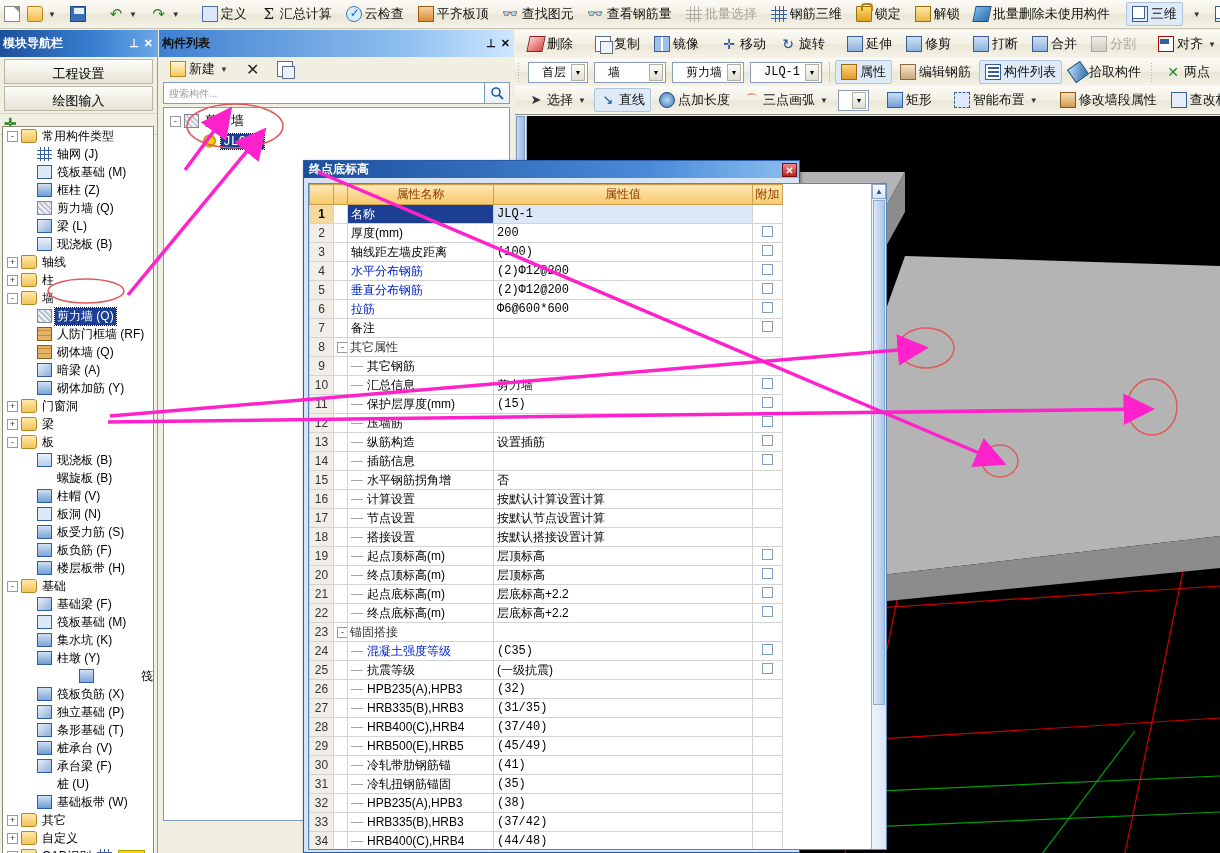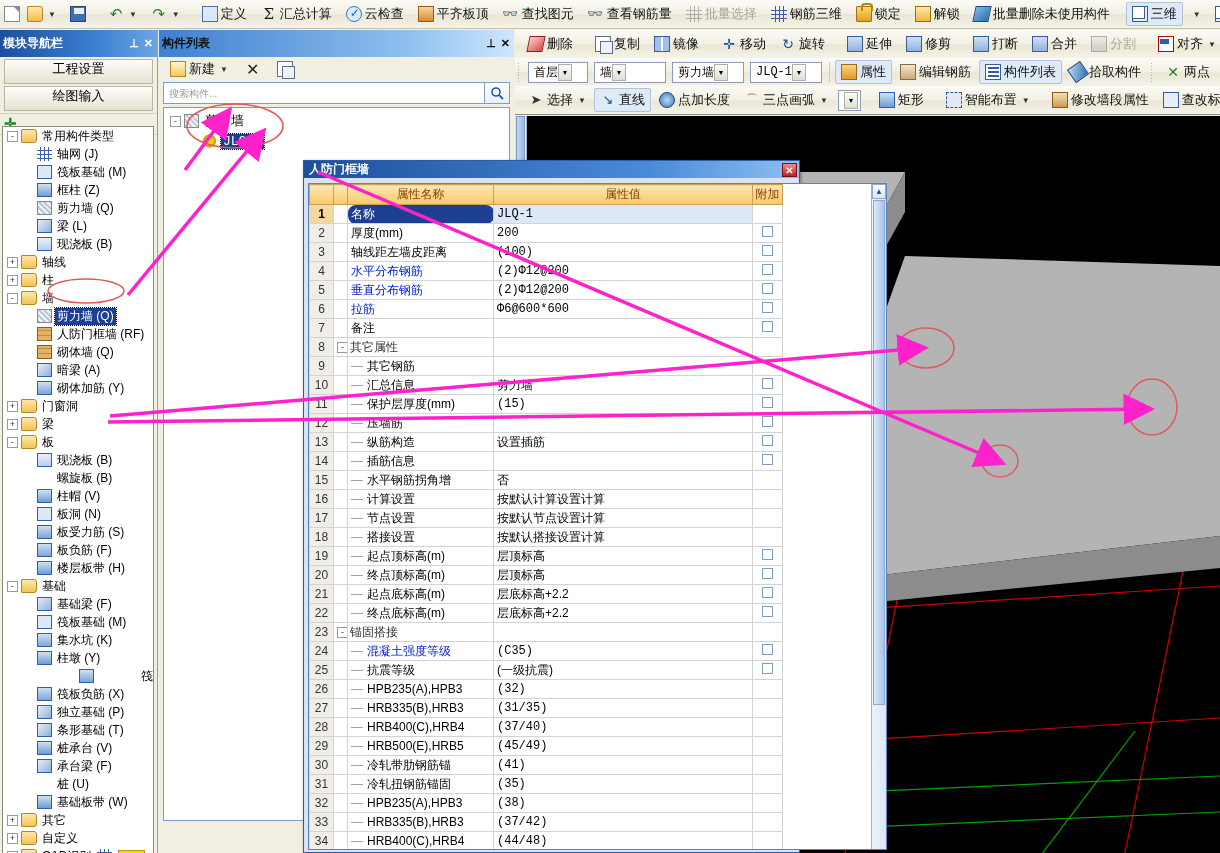--- a/index.html
+++ b/index.html
@@ -110,7 +110,7 @@
   .panel-title .tools { margin-left:auto; display:flex; gap:5px; padding-right:4px; }
   .panel-title .tools span { cursor:default; font-size:11px; }
   .navbtn {
-    height:25px; margin:2px 4px; display:flex; align-items:flex-start; justify-content:center;
+    height:25px; margin:2px 4px; display:flex; align-items:flex-end; justify-content:center;
     background:linear-gradient(#fdfdfa,#e6e3d3); border:1px solid #b9b6a4;
     font-size:13px; color:#000;
   }

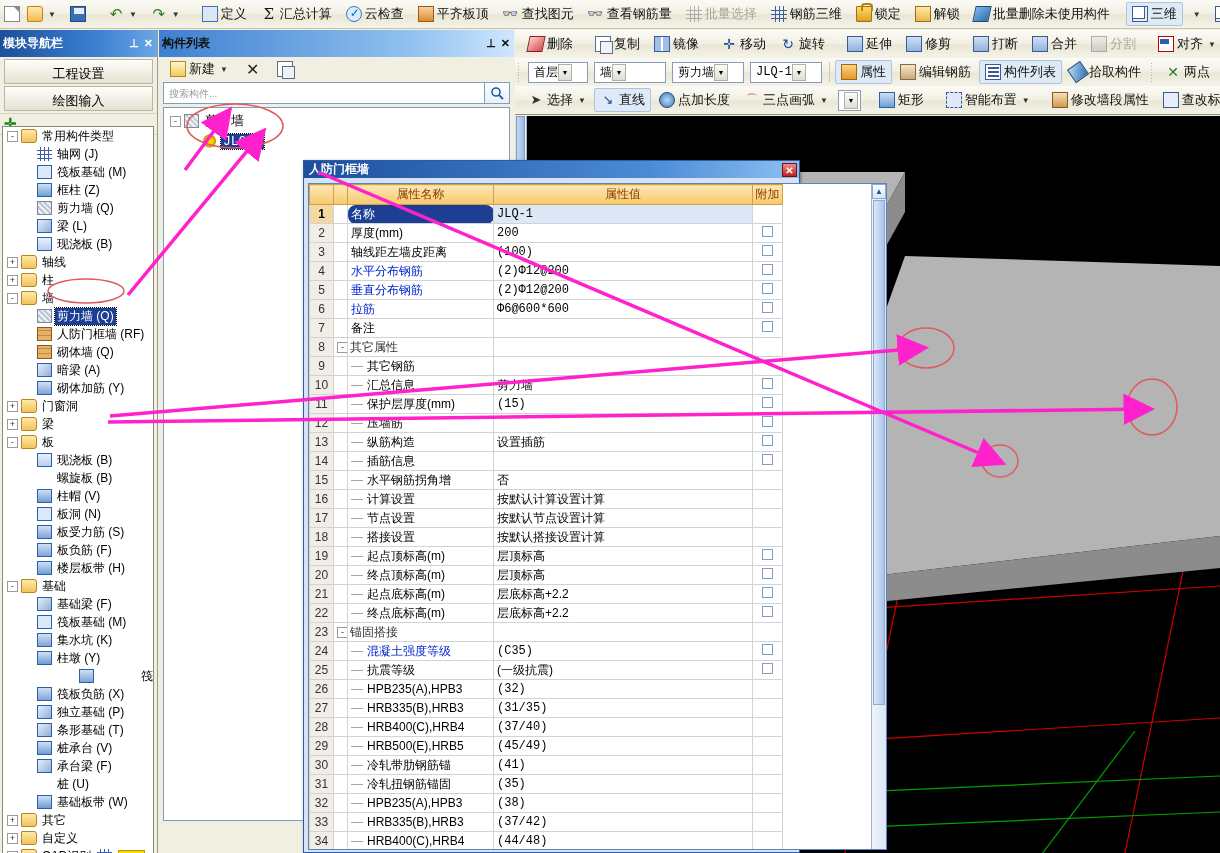--- a/index.html
+++ b/index.html
@@ -92,9 +92,9 @@
   .ico.newdoc:after{content:"";position:absolute;right:0;top:0;border-left:5px solid transparent;border-top:5px solid #8a8a8a;}
 
   .combo {
-    display:inline-flex; align-items:center; 
+    display:inline-flex; align-items:center; justify-content:space-between;
     height:21px; border:1px solid #8a9bb5; background:#fff;
-    padding:0 2px 0 5px; margin:0 3px; font-size:12px; color:#000;
+    padding:0 2px 0 13px; margin:0 3px; font-size:12px; color:#000;
   }
   .combo .cbtn { width:14px; height:17px; background:linear-gradient(#fbfbfb,#dfdfd5);
     border:1px solid #b3b0a0; display:flex; align-items:center; justify-content:center; font-size:7px; }

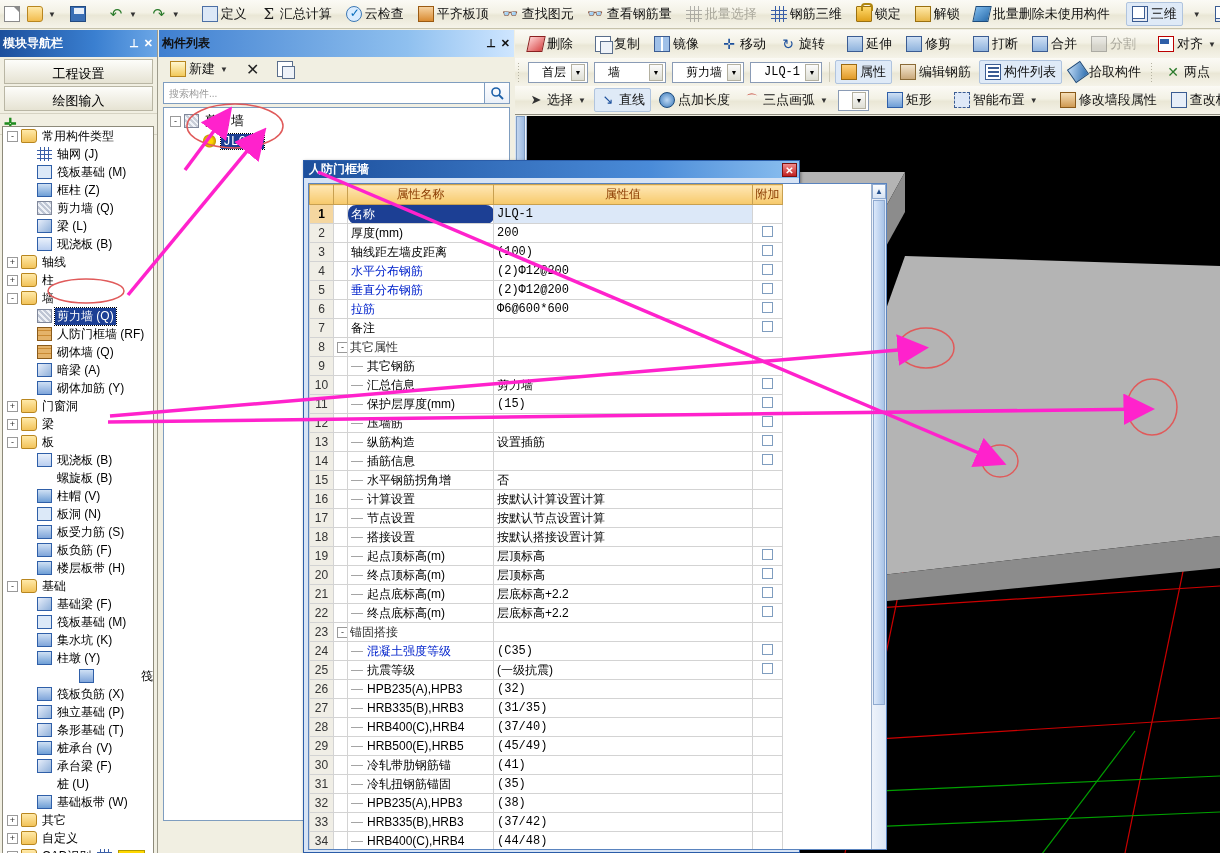--- a/index.html
+++ b/index.html
@@ -758,7 +758,7 @@
 
   <div id="propdlg">
     <div id="pd-title">
-      <span>人防门框墙</span>
+      <span>终点底标高</span>
       <span id="pd-close">✕</span>
     </div>
     <div id="pd-body">

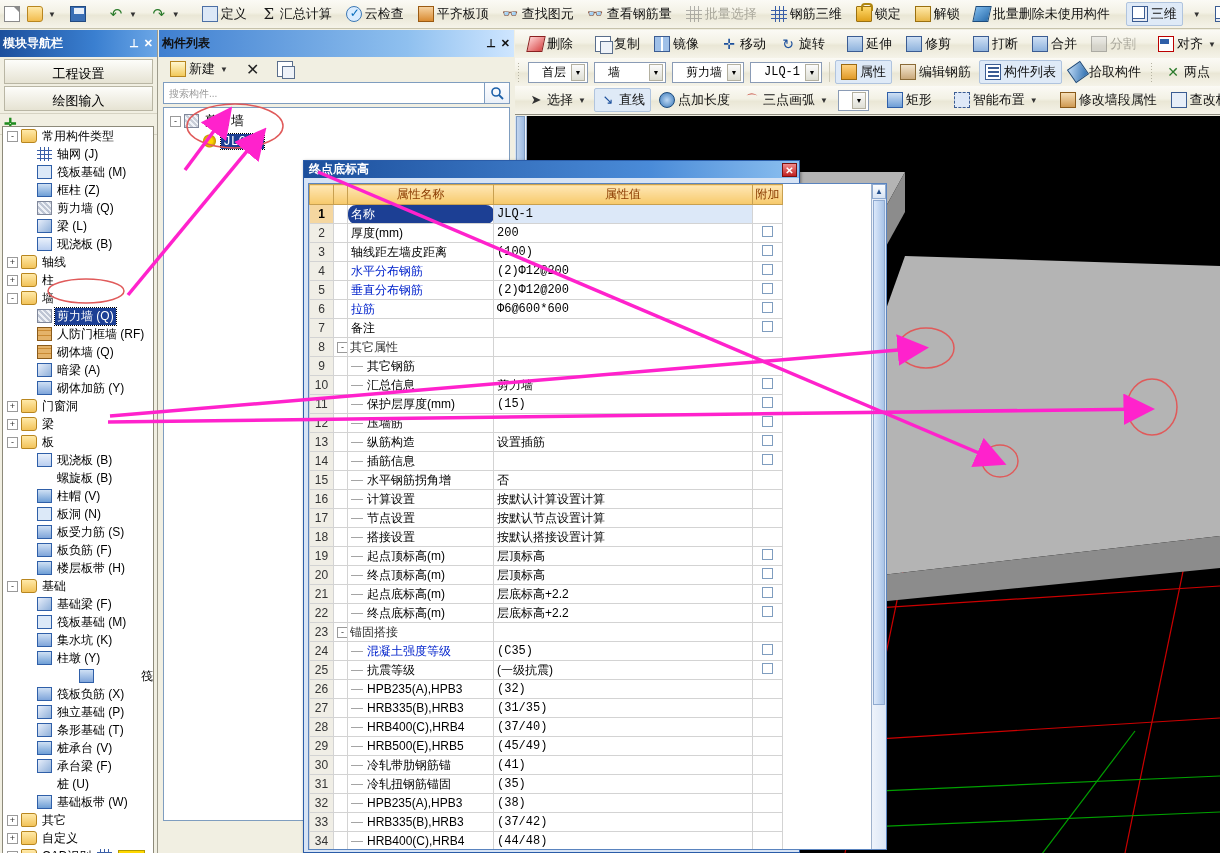--- a/index.html
+++ b/index.html
@@ -187,7 +187,7 @@
   table.props td { border:1px solid #d3d3d3; height:19px; padding:0 3px; white-space:nowrap; overflow:hidden;}
   td.idx { background:#f0eee6; text-align:center; color:#333; width:24px; border-right:1px solid #c8c6ba;}
   td.tri { width:14px; background:#fff; text-align:center; color:#777; }
-  td.pname { width:146px;border-radius:8px; }
+  td.pname { width:146px; }
   td.pval  { }
   td.attach{ width:30px; text-align:center; }
   tr.selrow td.idx { background:#f5d7a0; color:#000; font-weight:bold; }

